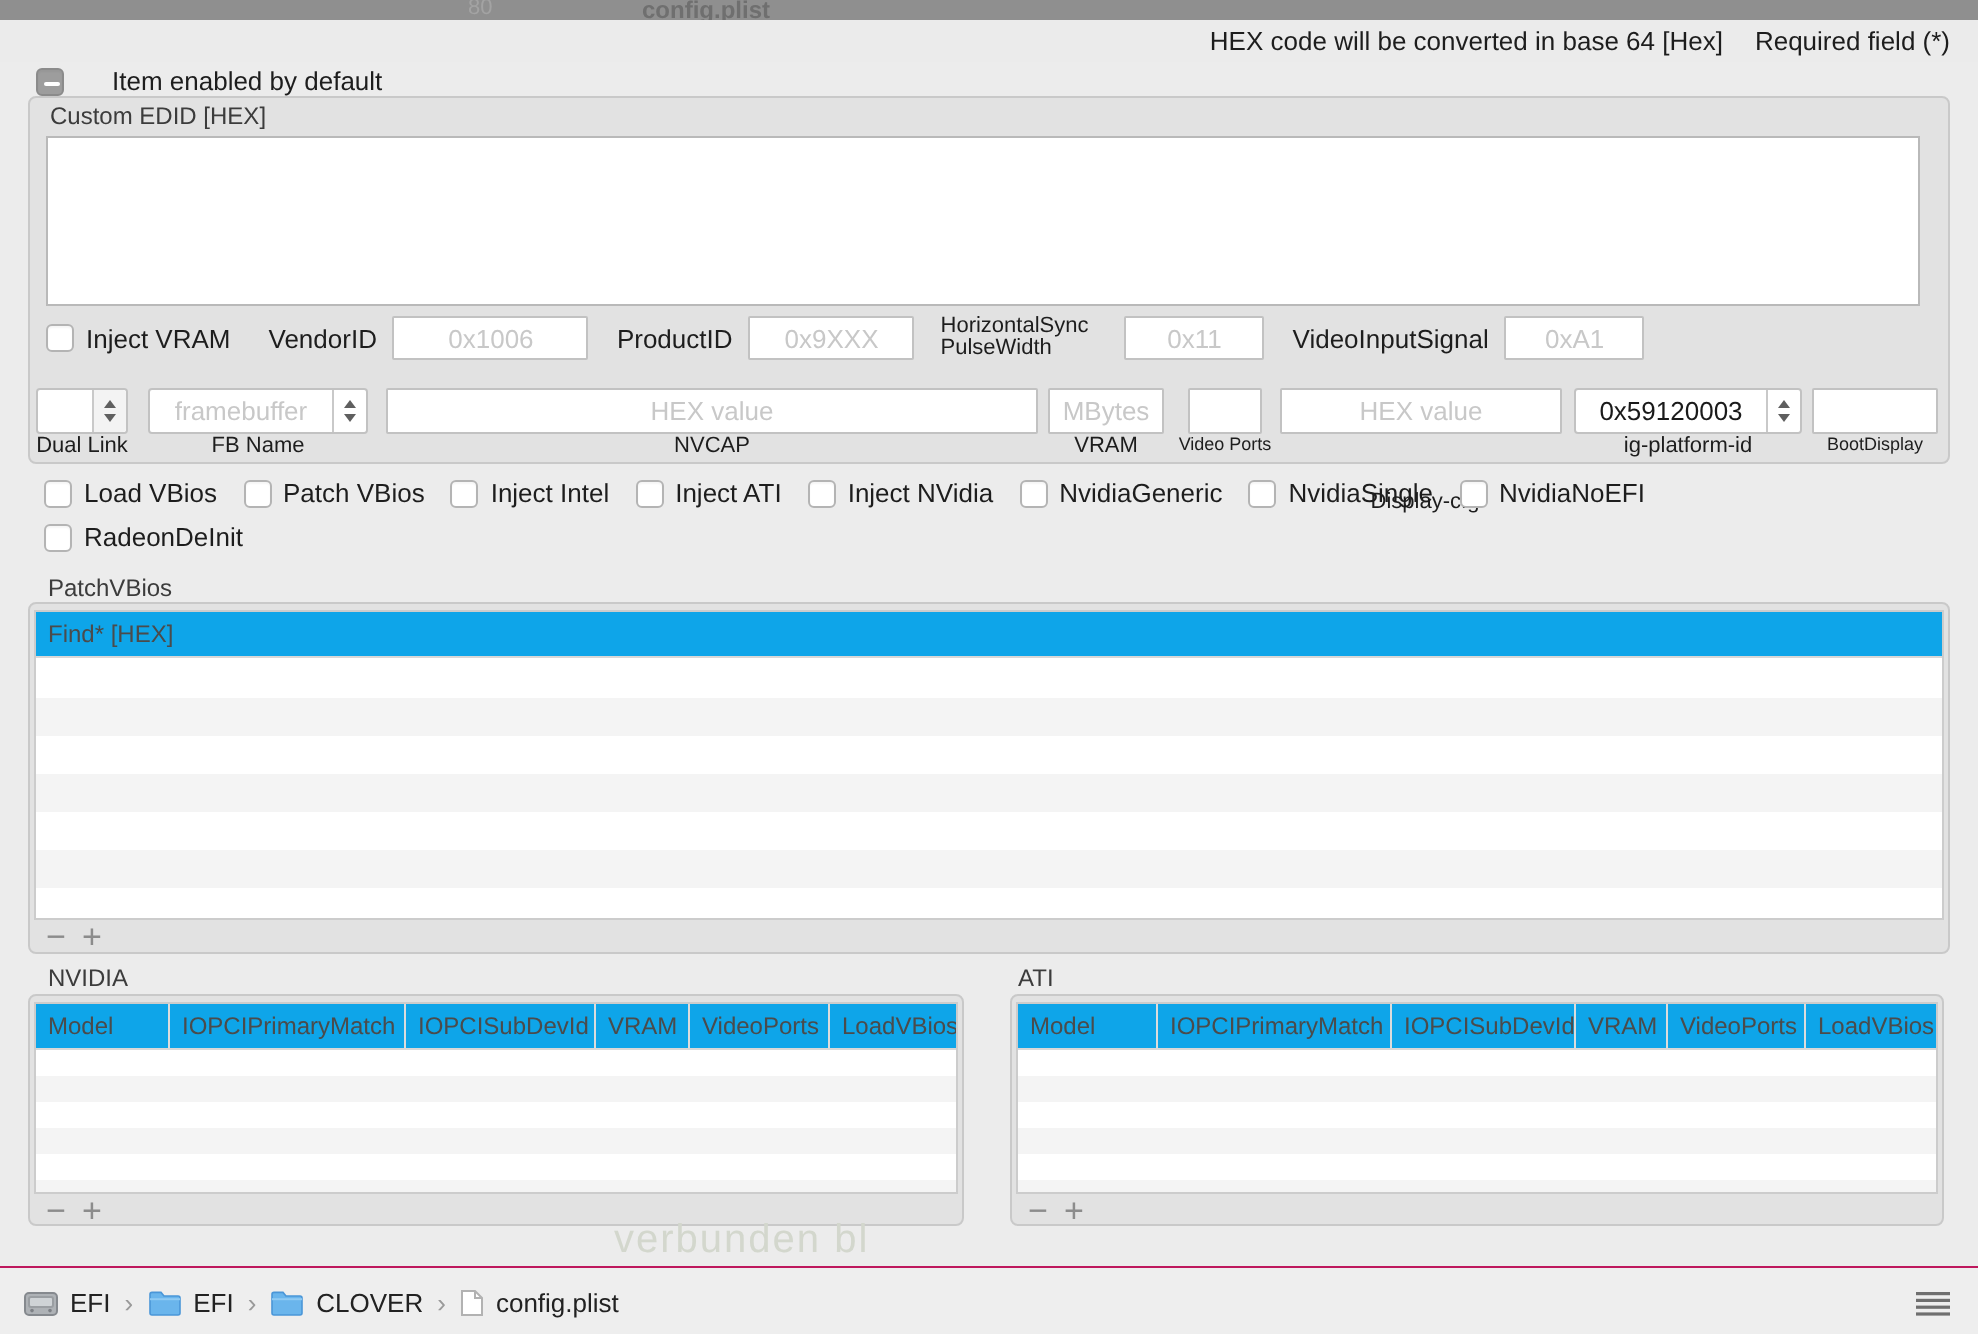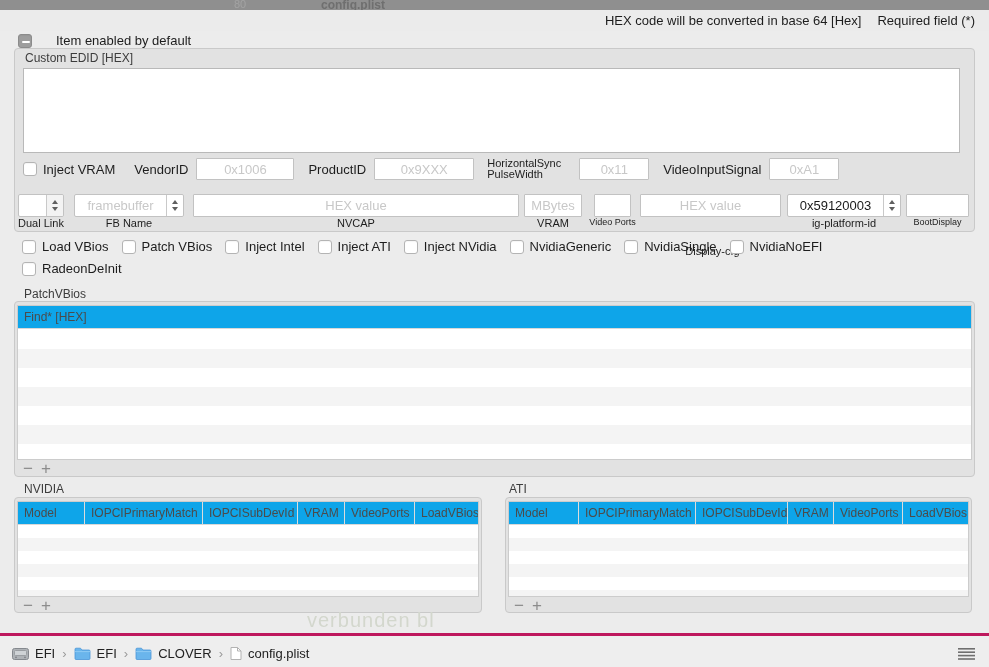--- a/index.html
+++ b/index.html
@@ -114,7 +114,7 @@
     <span class="lbl13" style="margin-right:8px;">VendorID</span>
     <input class="fld" style="width: 98px; margin-right: 14px;" placeholder="0x1006">
     <span class="lbl13" style="margin-right:8px;">ProductID</span>
-    <input class="fld" style="width: 100px; margin-right: 13px;" placeholder="0x9XXX">
+    <input class="fld" style="width: 83px; margin-right: 13px;" placeholder="0x9XXX">
     <span class="hsync-lbl" style="margin-right:6px;">HorizontalSync PulseWidth</span>
     <input class="fld" style="width: 70px; margin-right: 14px;" placeholder="0x11">
     <span class="lbl13" style="margin-right:8px;">VideoInputSignal</span>

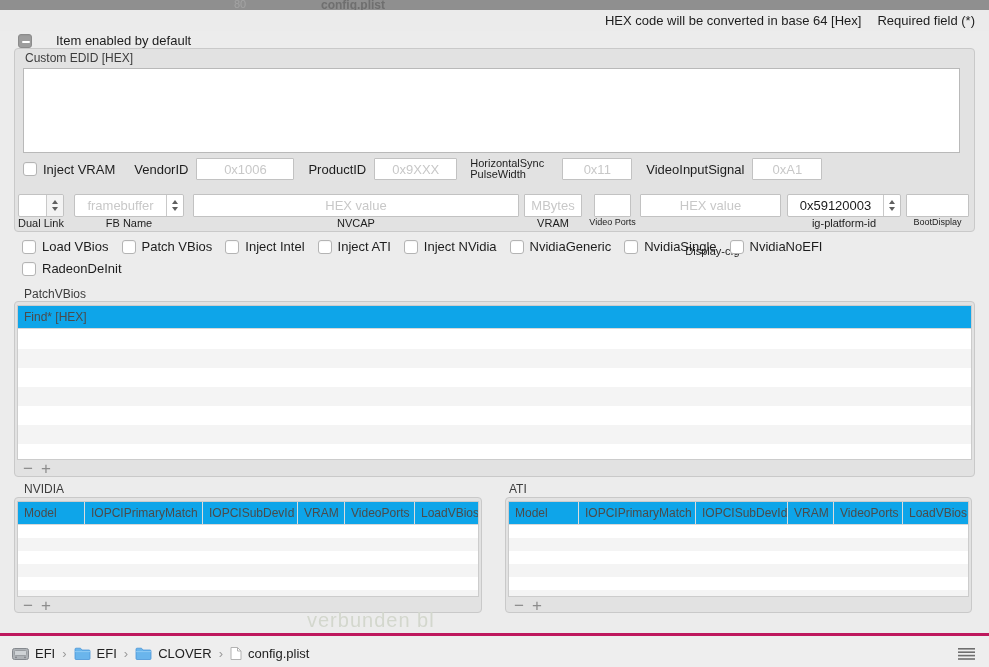--- a/index.html
+++ b/index.html
@@ -73,7 +73,7 @@
   .small-actions { left:8px; top:101px; }
 
   
-  .pathbar { position:absolute; left:0; top:633px; width:989px; height:34px; background:#eeeeee; border-top:3px solid #be185d; }
+  .pathbar { position:absolute; left:0; top:633px; width:989px; height:34px; background:#eeeeee; border-top:1px solid #be185d; }
   .crumbs { position:absolute; left:12px; top:0; height:34px; display:flex; align-items:center; gap:7px; font-size:13px; color:#222; }
   .crumb { display:flex; align-items:center; gap:6px; }
   .sep { color:#9a9a9a; font-size:13px; }

